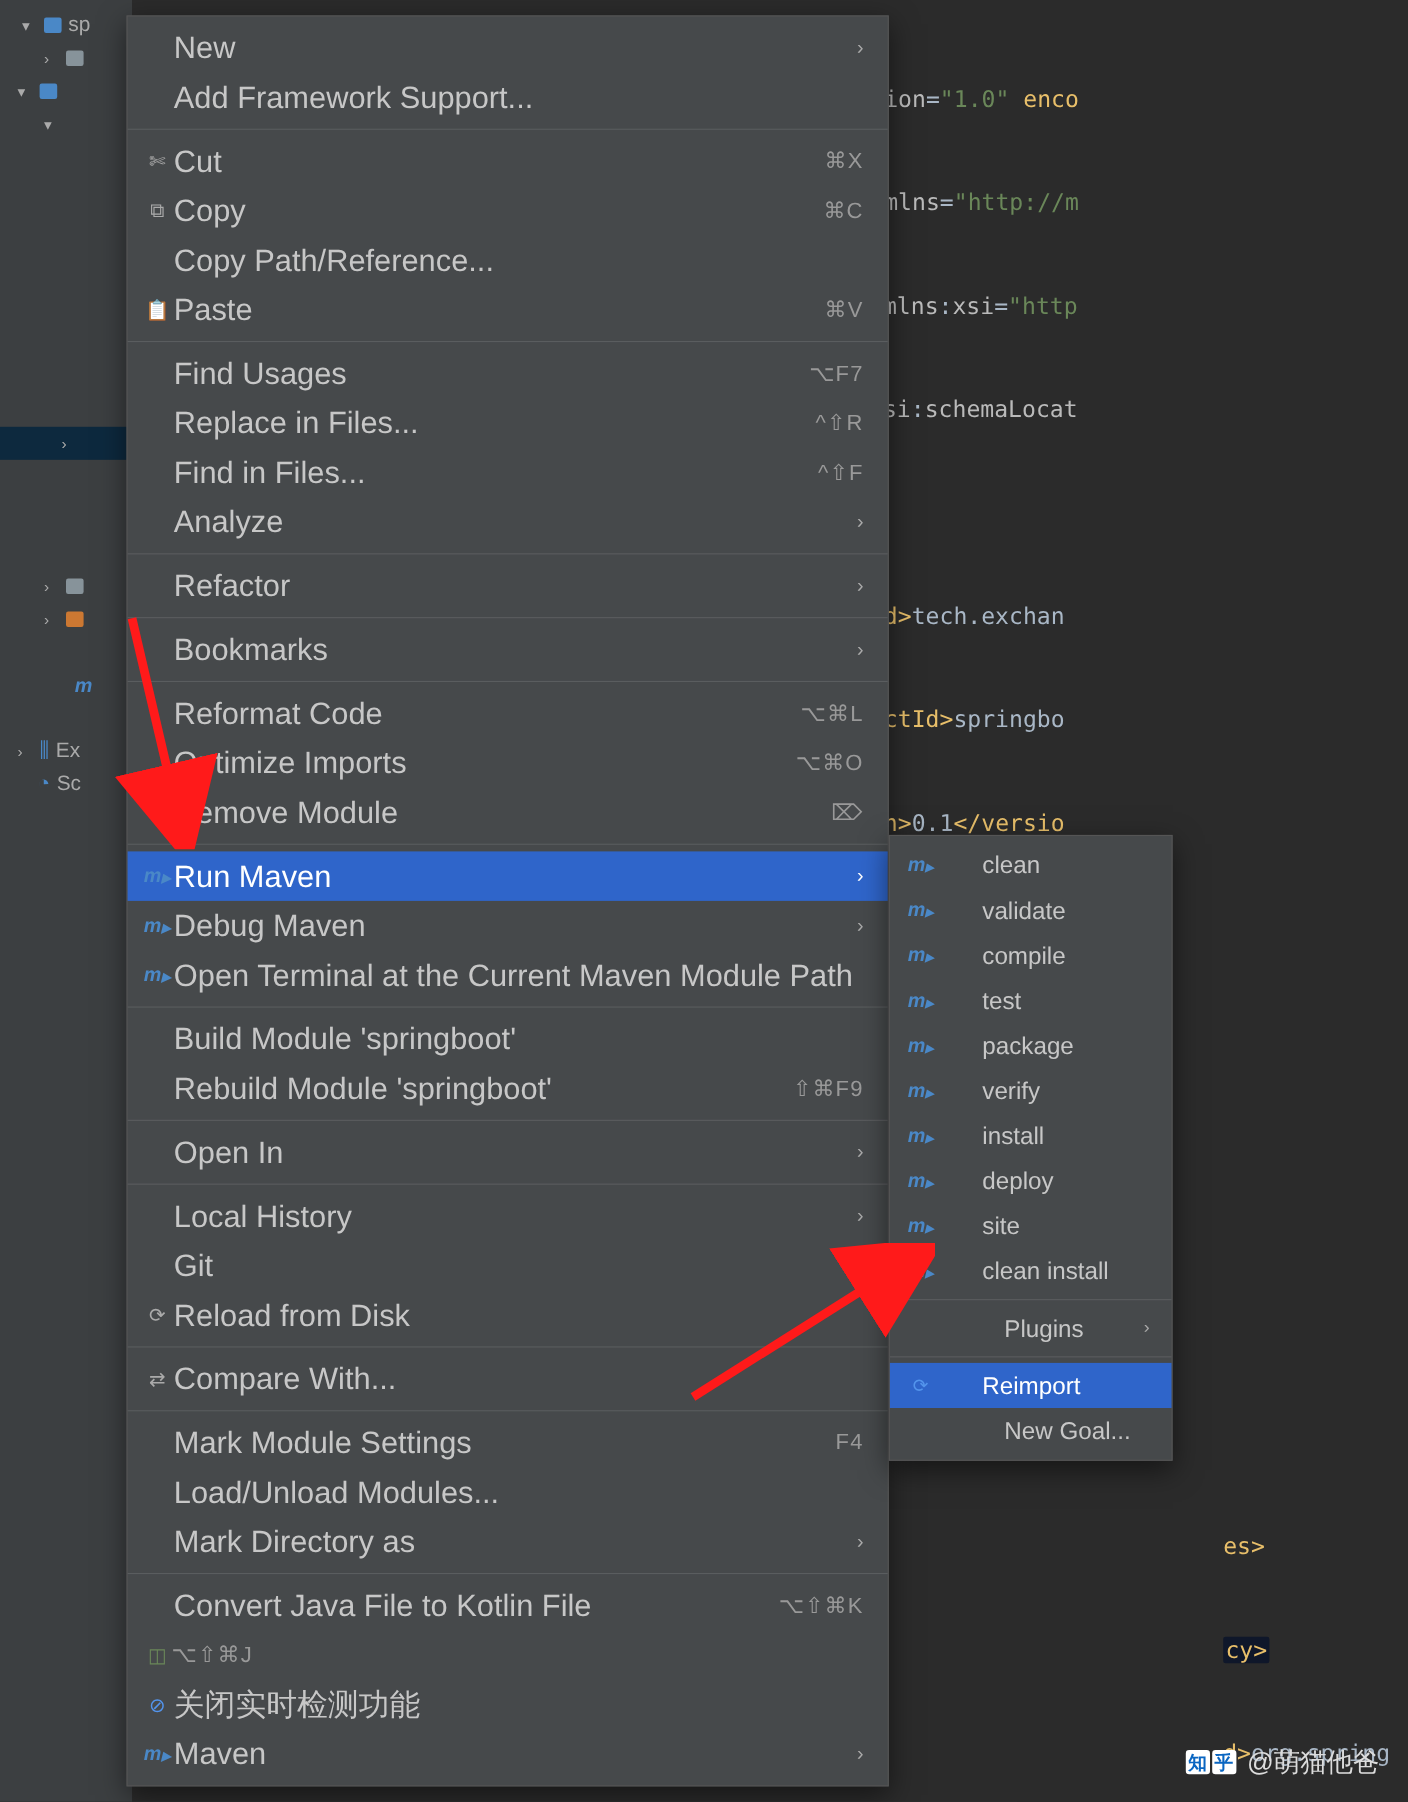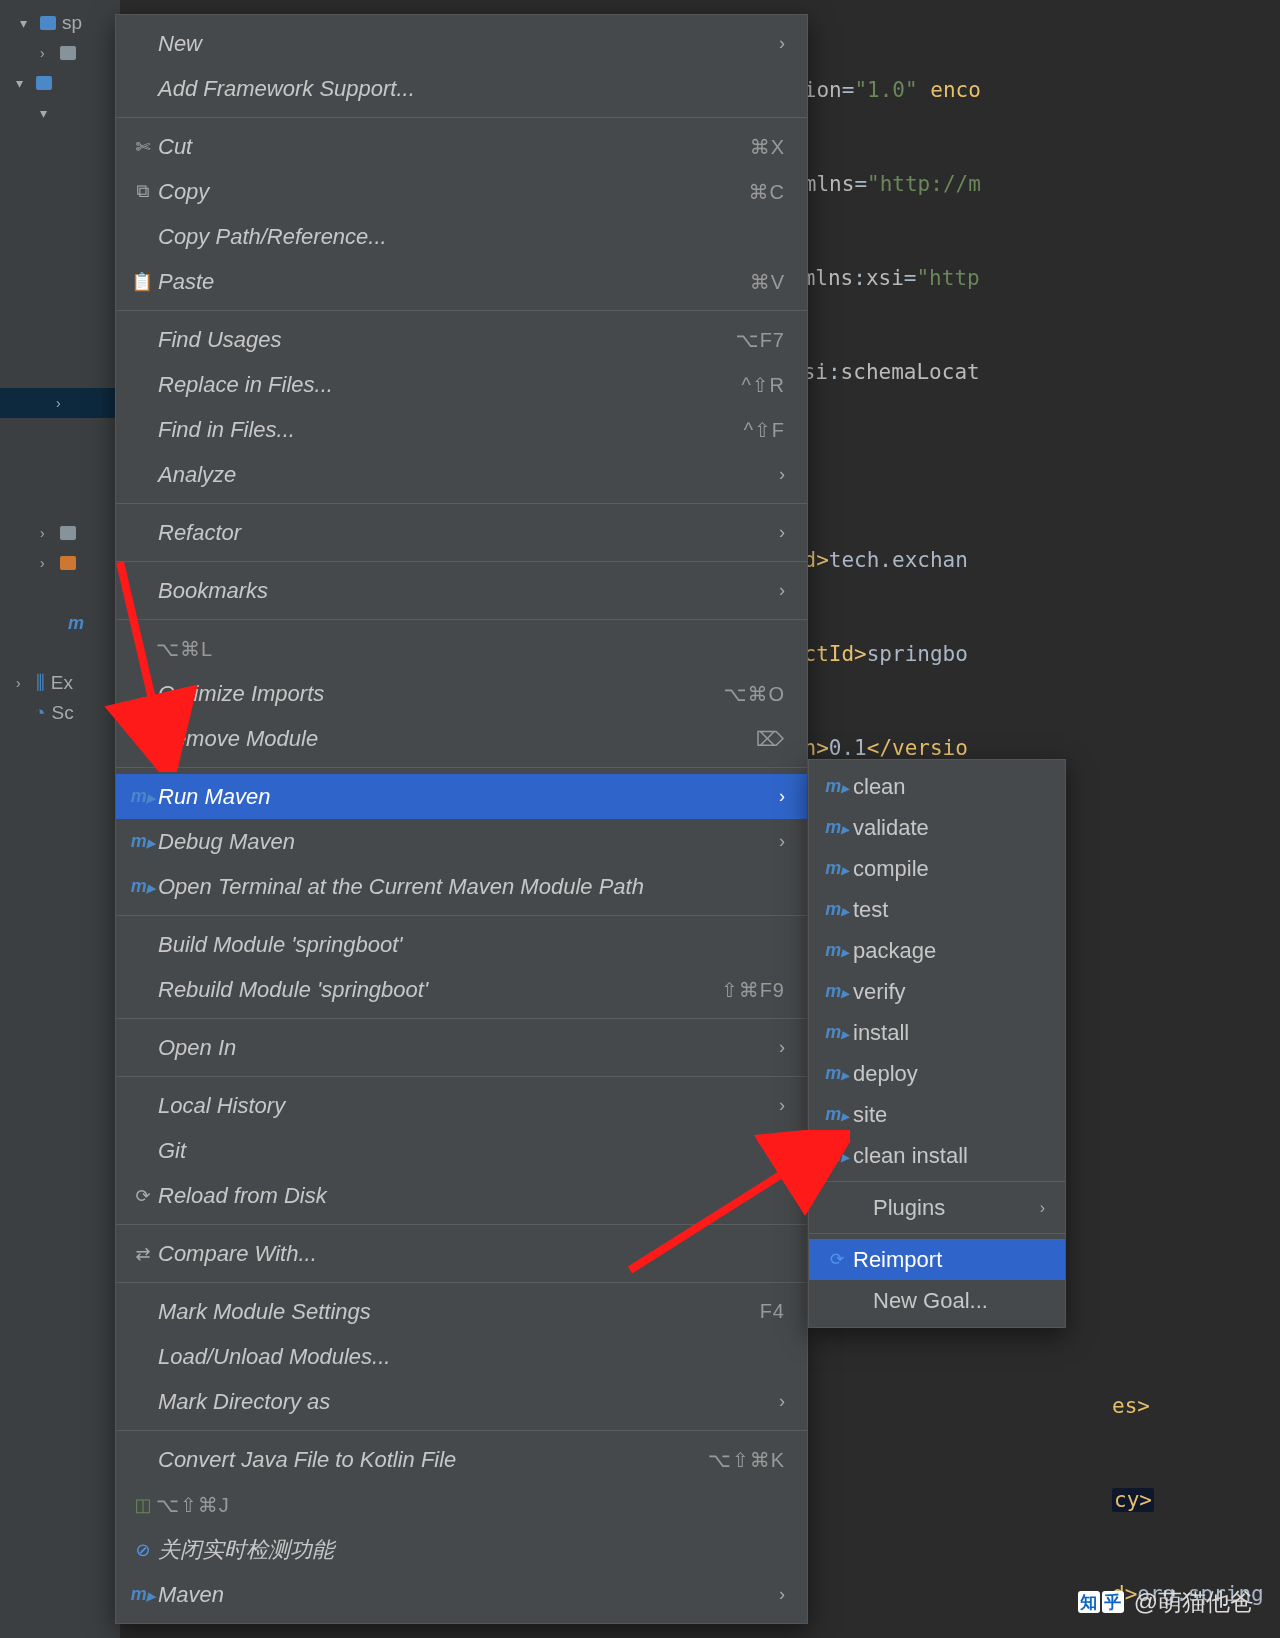--- a/index.html
+++ b/index.html
@@ -70,7 +70,7 @@
 .menu-item.highlighted { background: #2f65ca; color: #fff; }
 .menu-icon { width: 26px; display: flex; justify-content: center; font-size: 18px; color: #aaa; }
 .menu-item.highlighted .menu-icon { color: #fff; }
-.menu-label { flex: 1; padding-left: 2px; font-size: 22px; font-style: italic; }
+.menu-label { flex: 1; padding-left: 2px; font-size: 28px; }
 .menu-shortcut { color: #999; font-size: 20px; letter-spacing: 1px; }
 .menu-arrow { color: #aaa; font-size: 18px; margin-left: 10px; }
 .menu-item.highlighted .menu-arrow { color: #fff; }

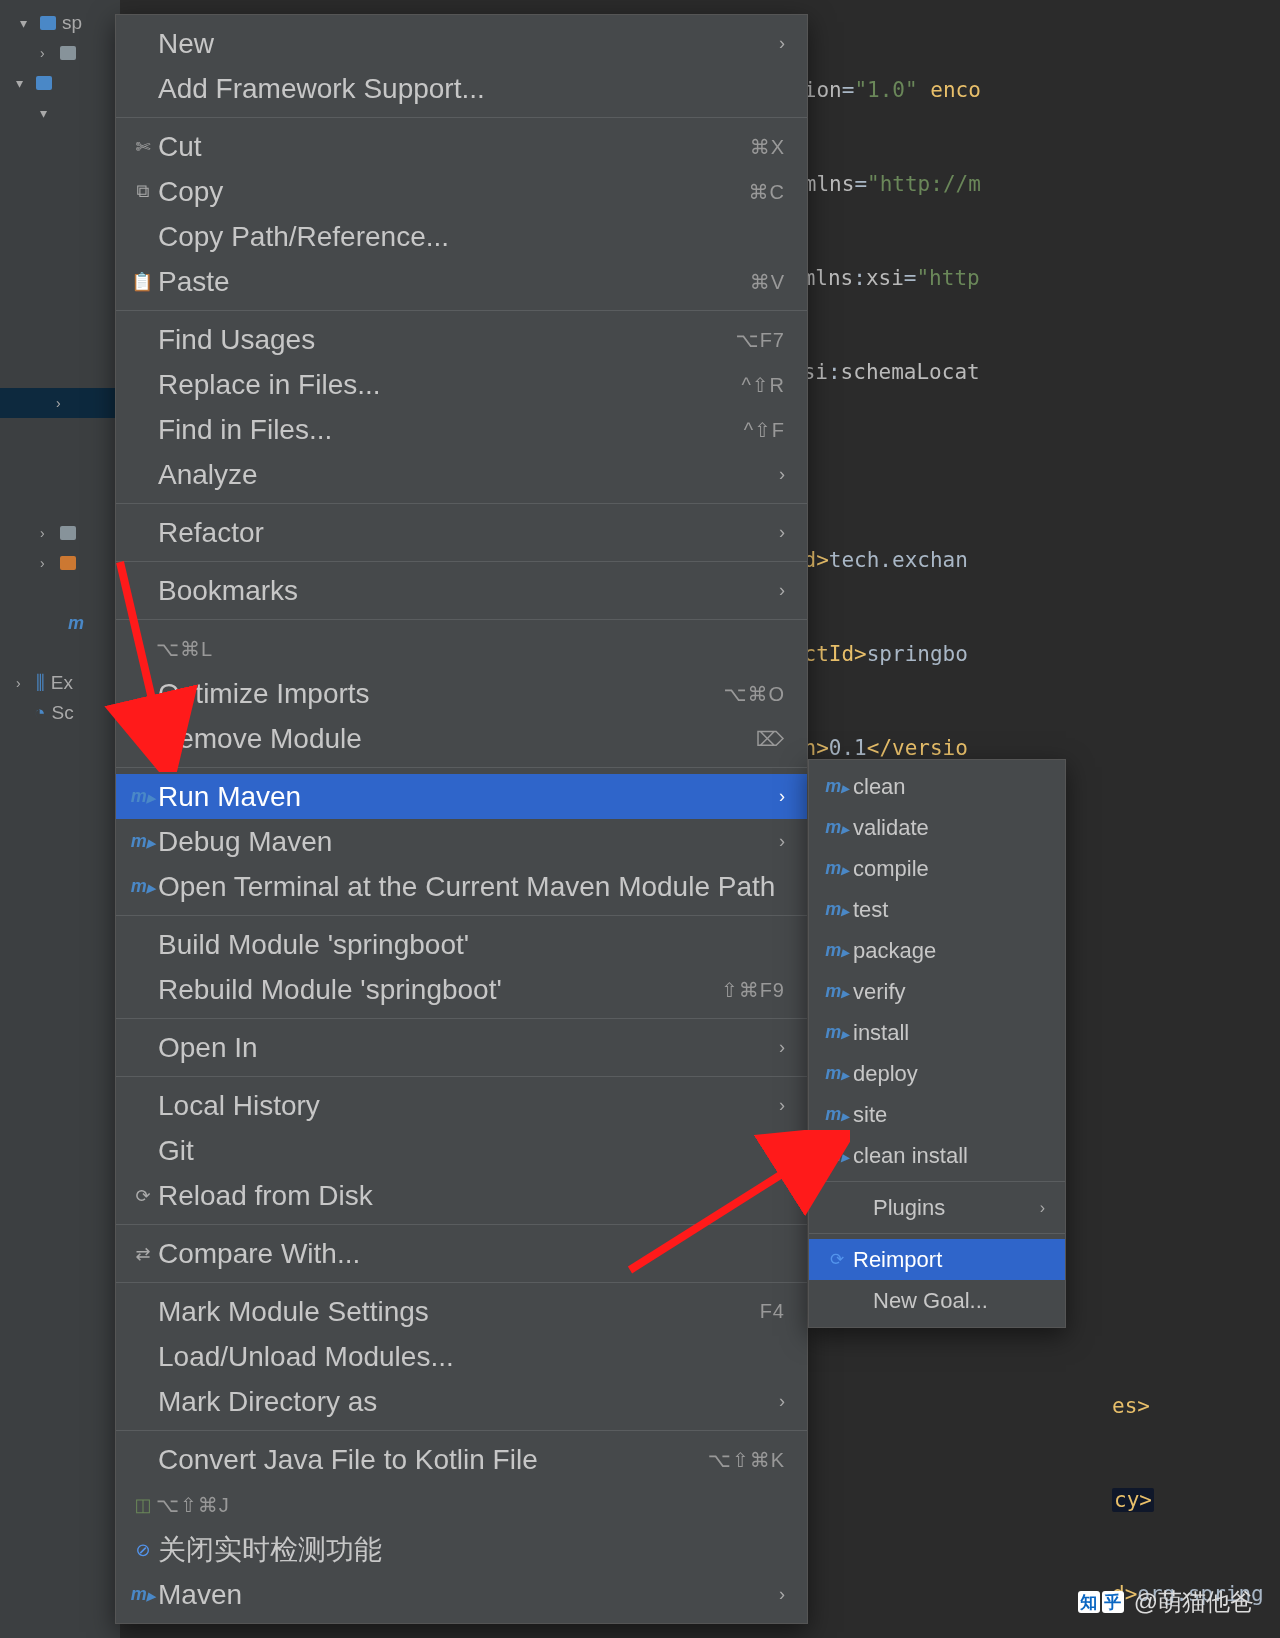--- a/index.html
+++ b/index.html
@@ -267,6 +267,7 @@
     <div class="menu-sep"></div>
     <div class="menu-item">
       <span class="menu-icon"></span>
+      <span class="menu-label">Reformat Code</span>
       <span class="menu-shortcut">⌥⌘L</span>
     </div>
     <div class="menu-item">

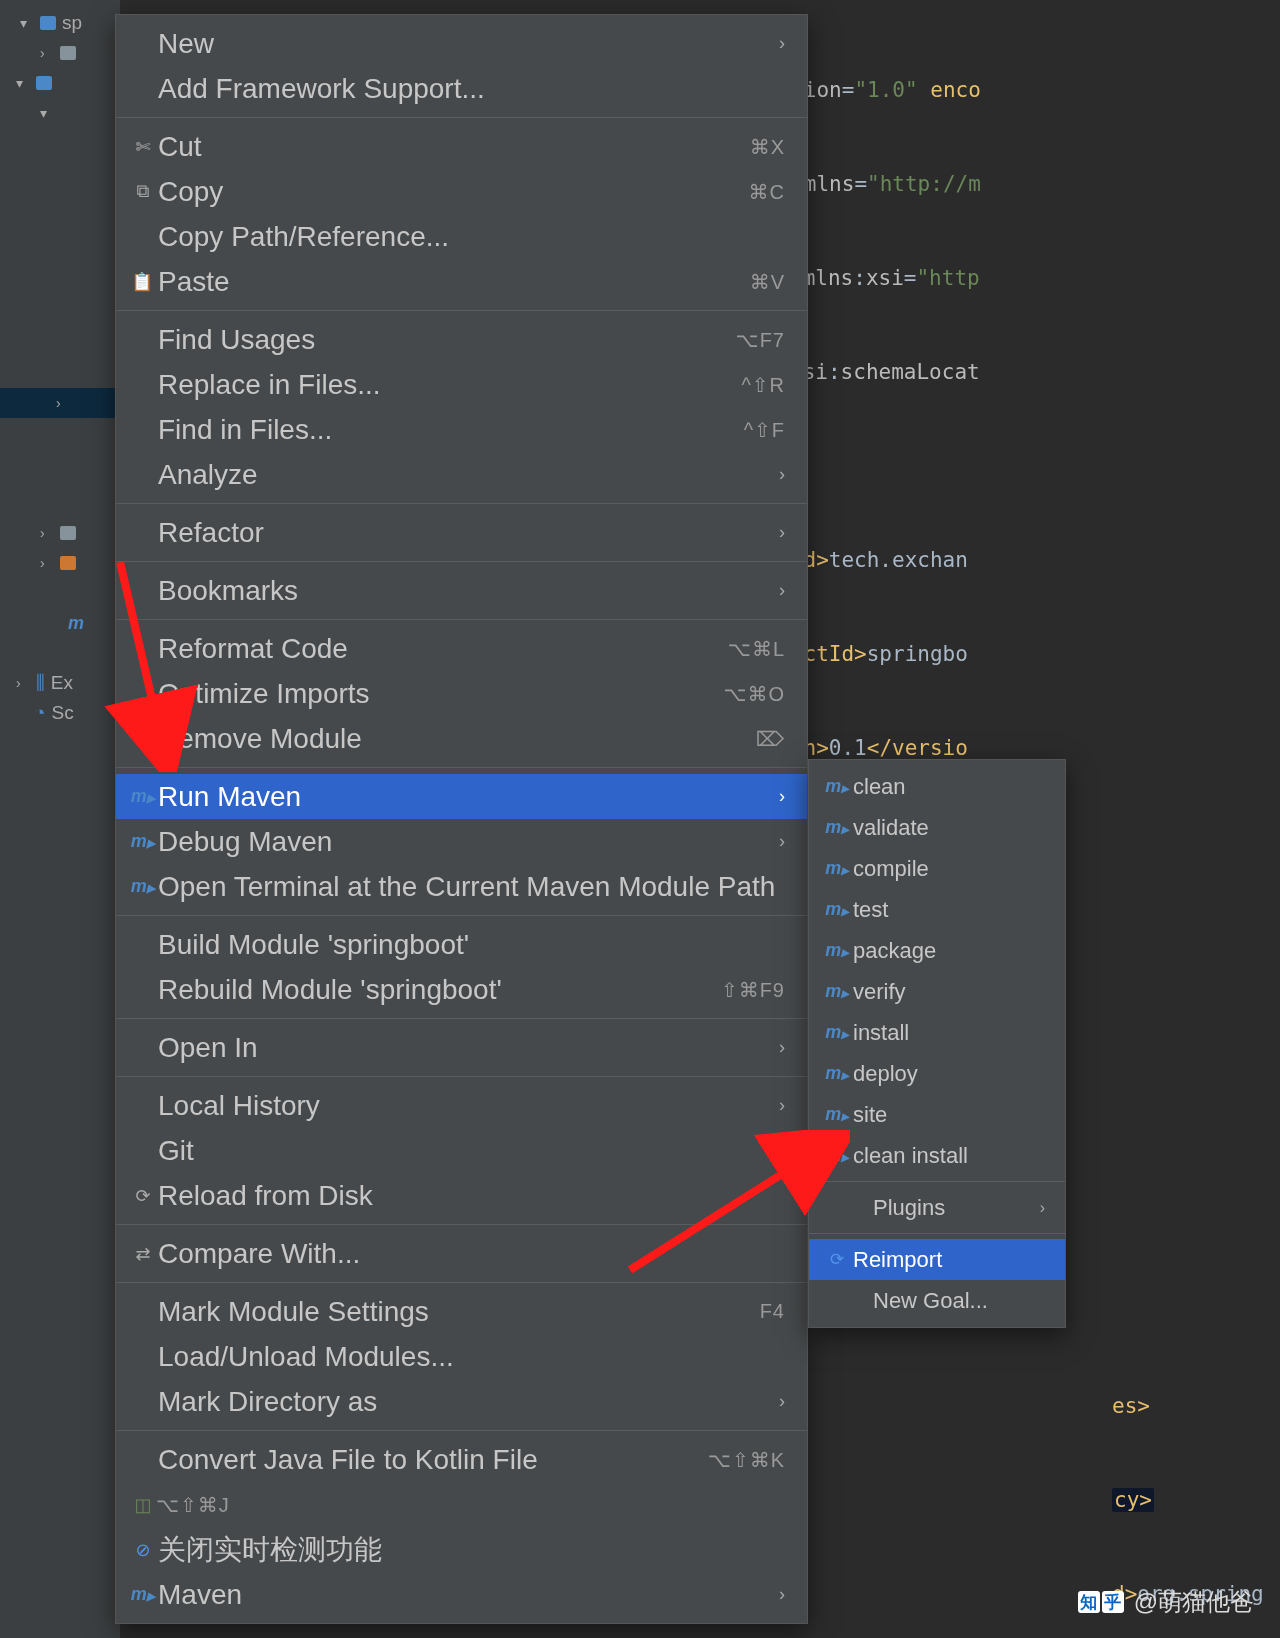--- a/index.html
+++ b/index.html
@@ -94,7 +94,7 @@
 }
 .sub-item.highlighted { background: #2f65ca; color: #fff; }
 .sub-icon { width: 28px; display: flex; justify-content: center; font-size: 17px; }
-.sub-label { flex: 1; padding-left: 2px; }
+.sub-label { flex: 1; padding-left: 2px; margin-left: 40px; }
 .sub-arrow { color: #aaa; font-size: 16px; }
 .sub-sep { height: 1px; background: #5a5d5f; margin: 5px 0; }
 .m-icon { color: #4a88c7; font-weight: bold; font-style: italic; font-size: 18px; }

